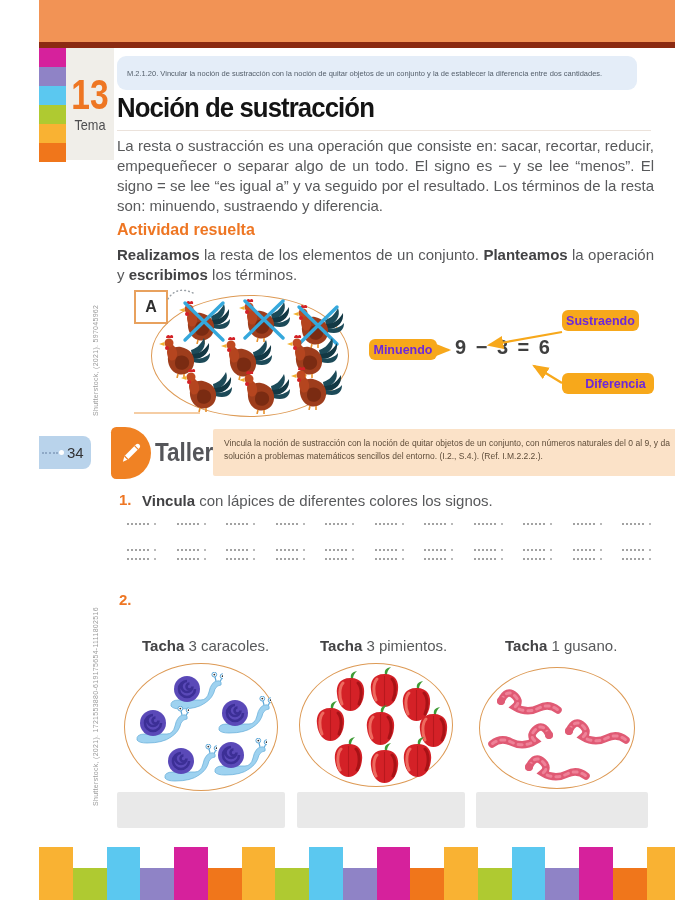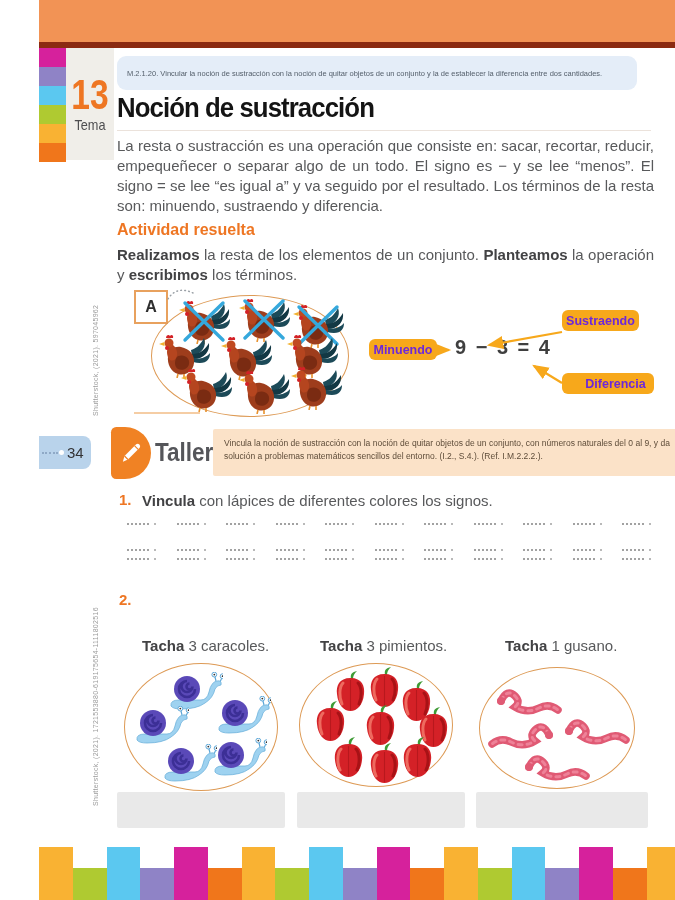--- a/index.html
+++ b/index.html
@@ -280,7 +280,7 @@
   <div class="under-line"></div>
 
   <div class="badge" id="badge-minuendo" style="background: rgb(247, 168, 27);">Minuendo</div>
-  <div class="equation">9 − 3 = 4</div>
+  <div class="equation">9 − 3 = 6</div>
   <div class="badge" id="badge-sustraendo" style="background: rgb(247, 168, 27);">Sustraendo</div>
   <div class="badge" id="badge-diferencia" style="background: rgb(247, 168, 27);">Diferencia</div>
 

